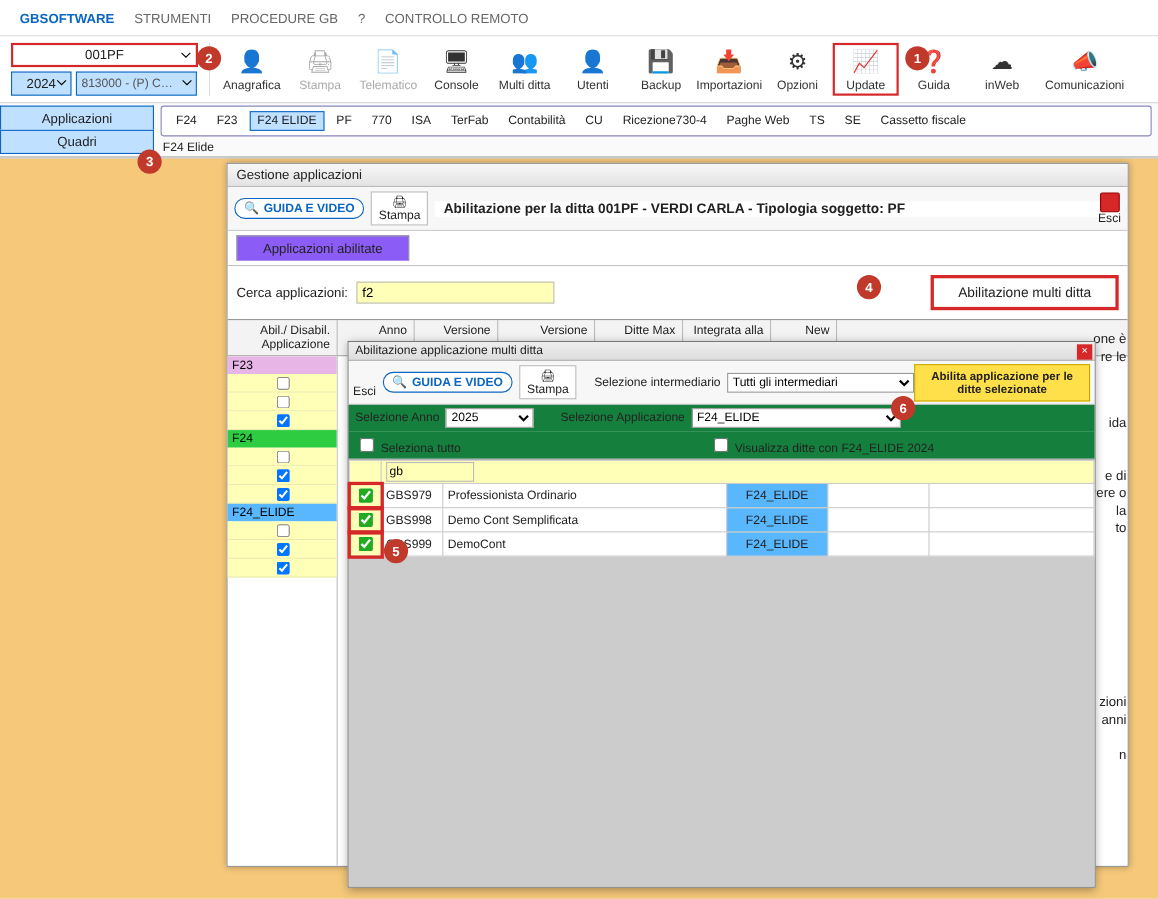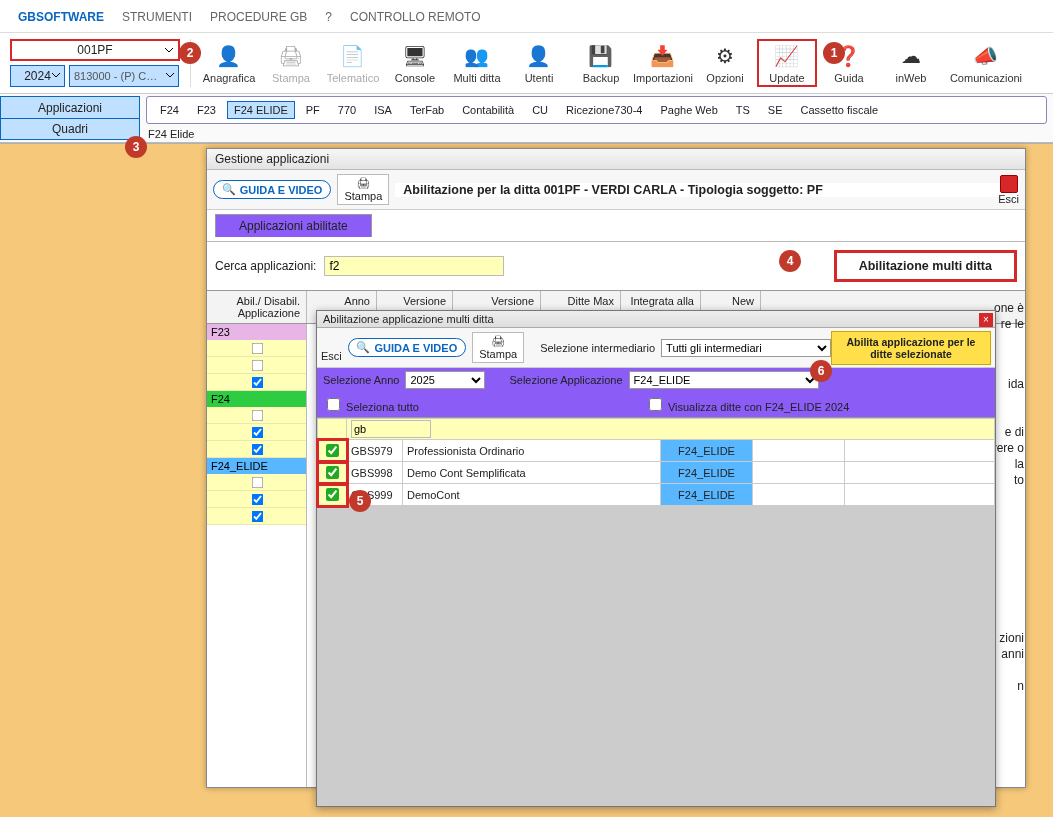--- a/index.html
+++ b/index.html
@@ -224,7 +224,7 @@
     margin-left:auto;
     border:3px solid #d62828;
     padding:6px 22px;
-    font-weight:bold;
+    font-weight:normal;
     font-size:12.5px;
     background:#fff;
   }

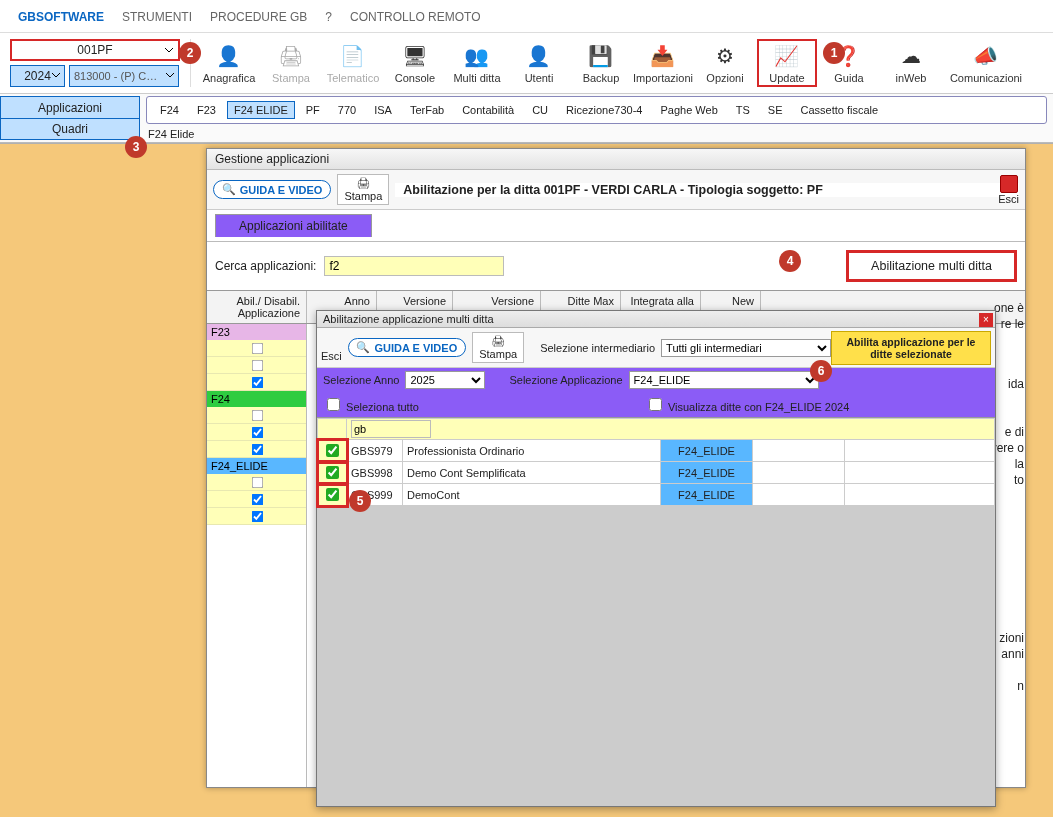--- a/index.html
+++ b/index.html
@@ -296,7 +296,7 @@
   }
   .dlg-row {
     display:flex; align-items:center; gap:6px; padding:3px 6px;
-    background:#8b5cf6;
+    background:#15803d;
   }
   .dlg select, .dlg input[type=text] {
     font-size:11px; border:1px solid #999; height:18px; background:#fff;

